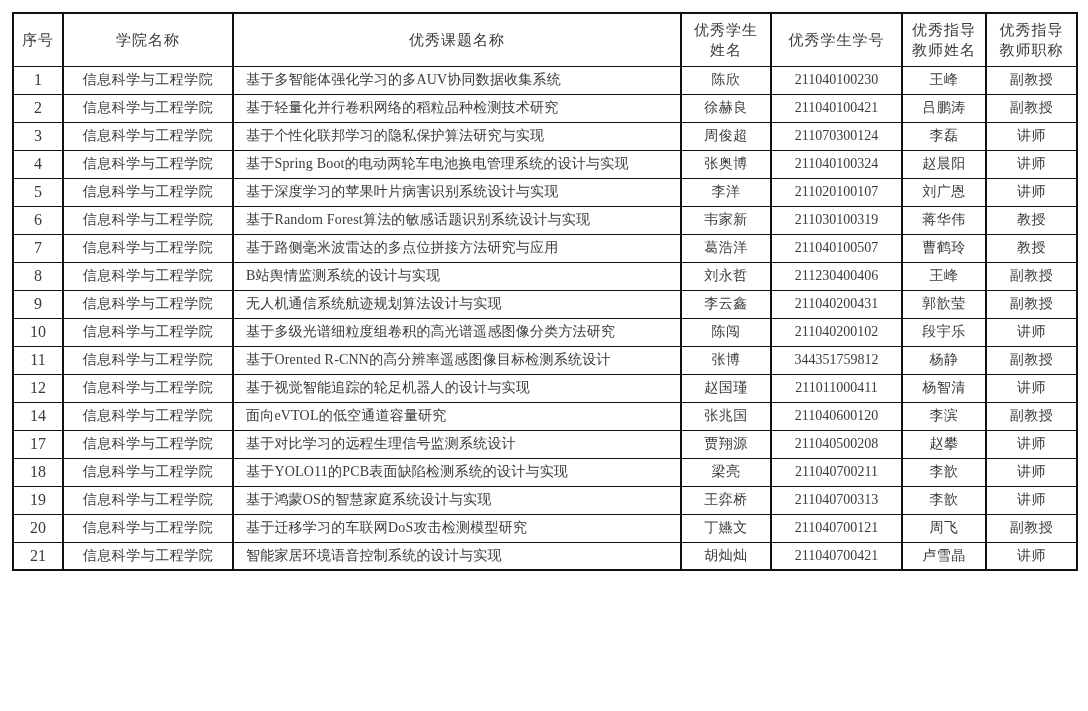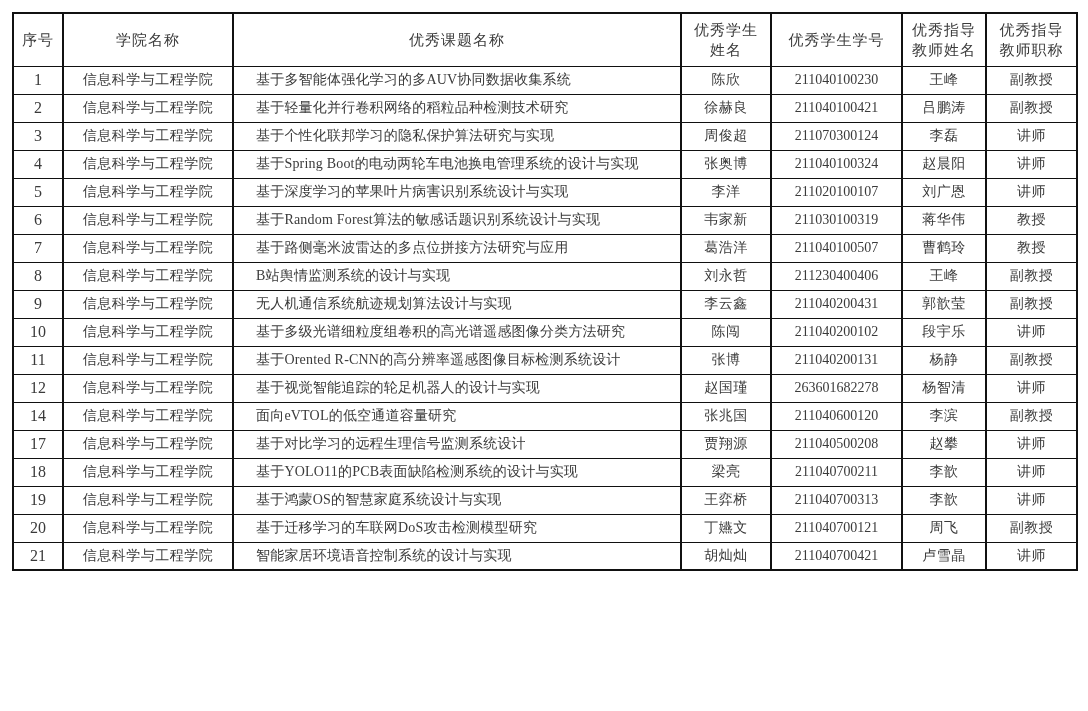--- a/index.html
+++ b/index.html
@@ -56,7 +56,7 @@
   }
   table.doc-table td.cell-title {
     text-align: left;
-    padding-left: 22px;
+    padding-left: 12px;
     letter-spacing: 0.2px;
   }
   table.doc-table td.cell-index {

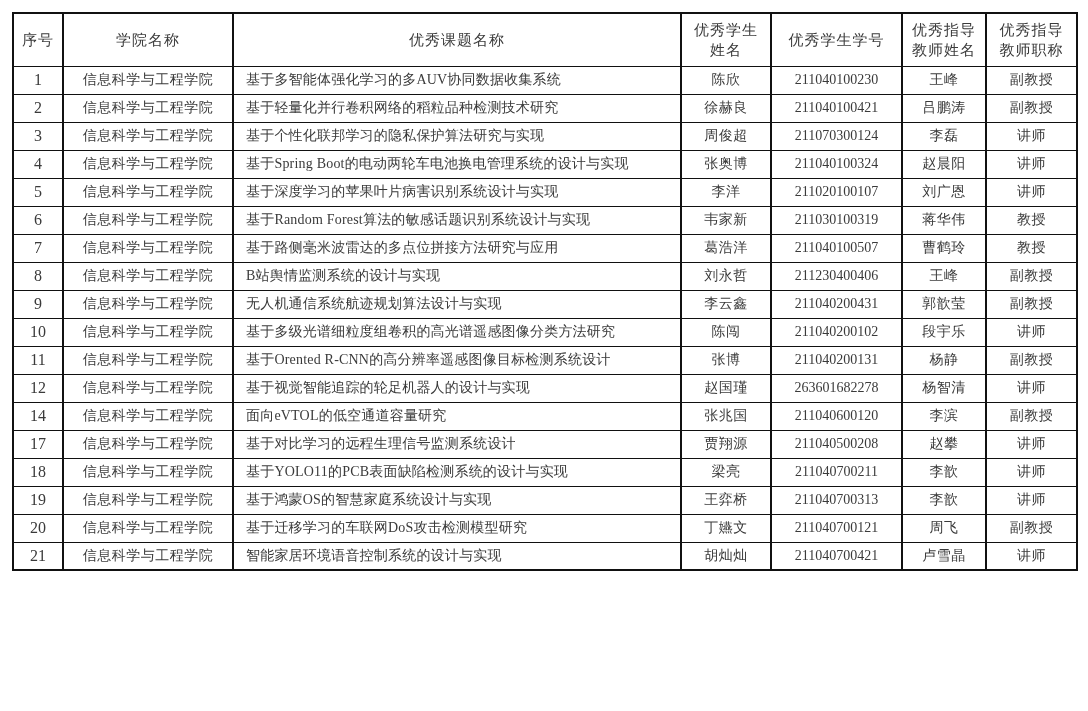--- a/index.html
+++ b/index.html
@@ -198,7 +198,7 @@
           <td class="cell-college">信息科学与工程学院</td>
           <td class="cell-title">基于Orented R-CNN的高分辨率遥感图像目标检测系统设计</td>
           <td class="cell-student">张博</td>
-          <td class="cell-id">211040200131</td>
+          <td class="cell-id">344351759812</td>
           <td class="cell-teacher">杨静</td>
           <td class="cell-ttitle">副教授</td>
         </tr>

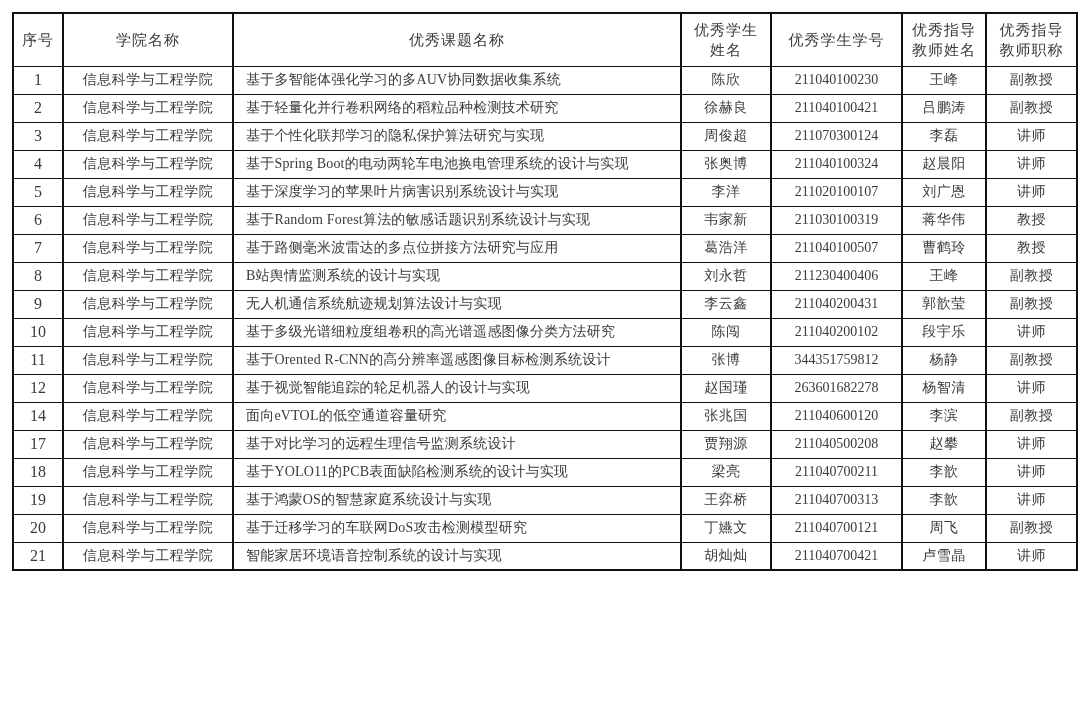--- a/index.html
+++ b/index.html
@@ -207,7 +207,7 @@
           <td class="cell-college">信息科学与工程学院</td>
           <td class="cell-title">基于视觉智能追踪的轮足机器人的设计与实现</td>
           <td class="cell-student">赵国瑾</td>
-          <td class="cell-id">263601682278</td>
+          <td class="cell-id">211011000411</td>
           <td class="cell-teacher">杨智清</td>
           <td class="cell-ttitle">讲师</td>
         </tr>

